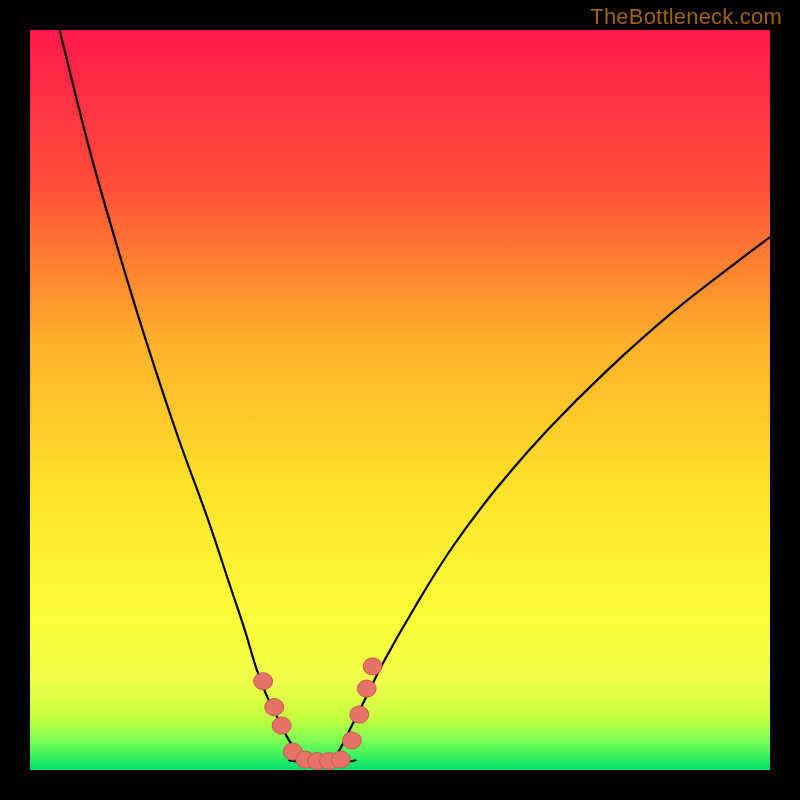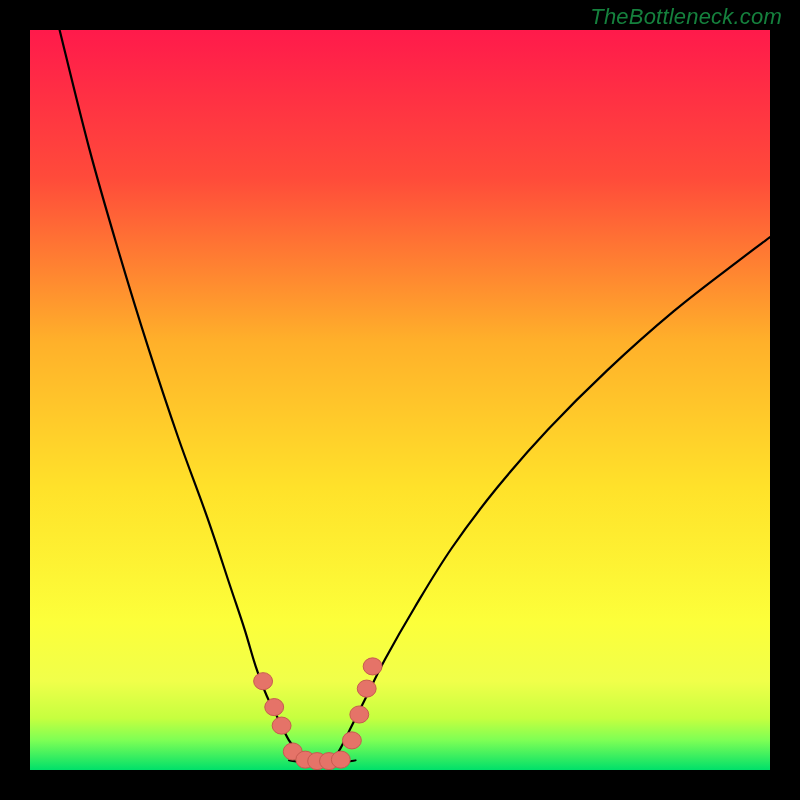--- a/index.html
+++ b/index.html
@@ -38,12 +38,11 @@
     position: absolute;
     top: 4px;
     right: 18px;
-    color: #15803d;
+    color: #a16207;
     font-size: 22px;
     font-weight: 500;
     letter-spacing: 0.2px;
     font-family: Arial, Helvetica, sans-serif;
-    font-style: italic;
   }
   svg.curves {
     position: absolute;

